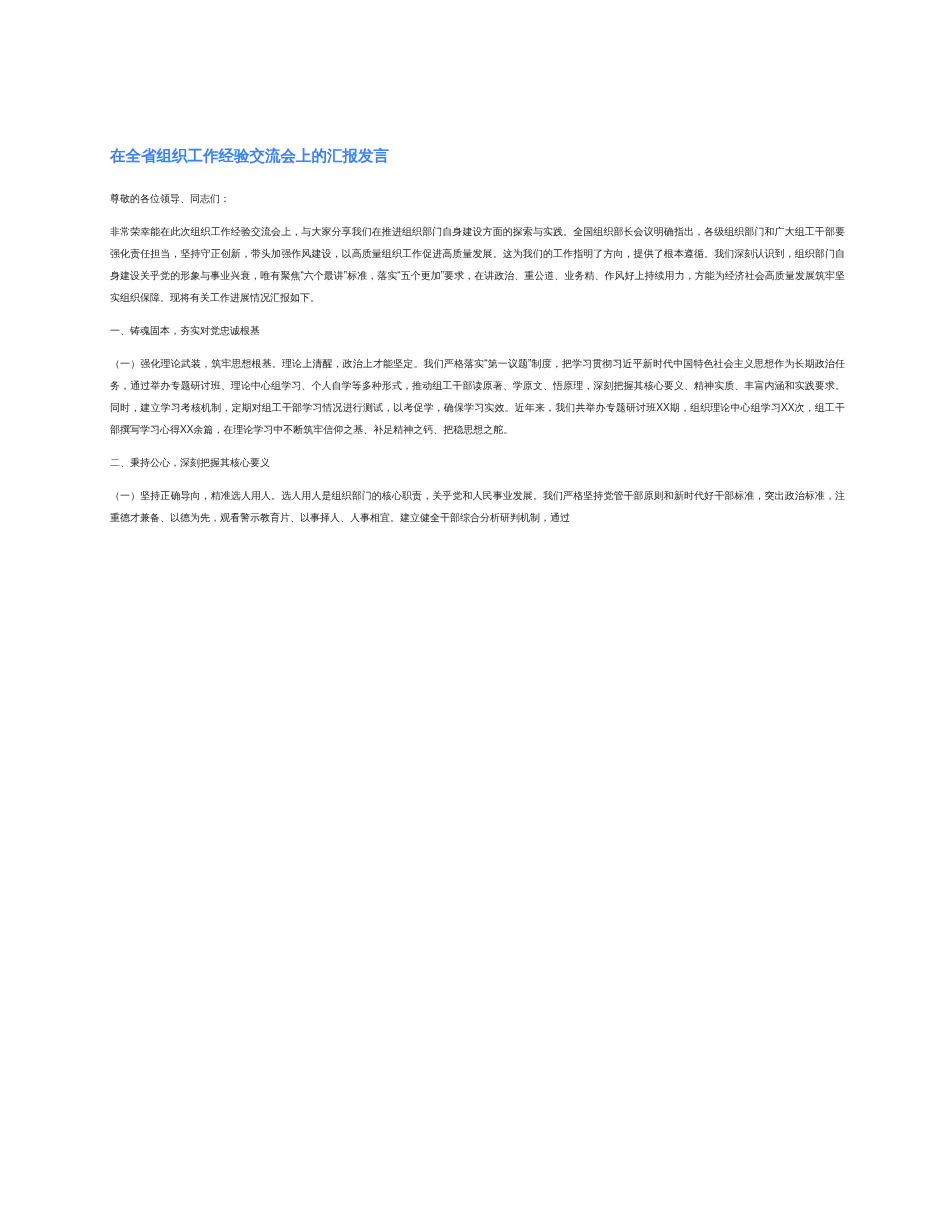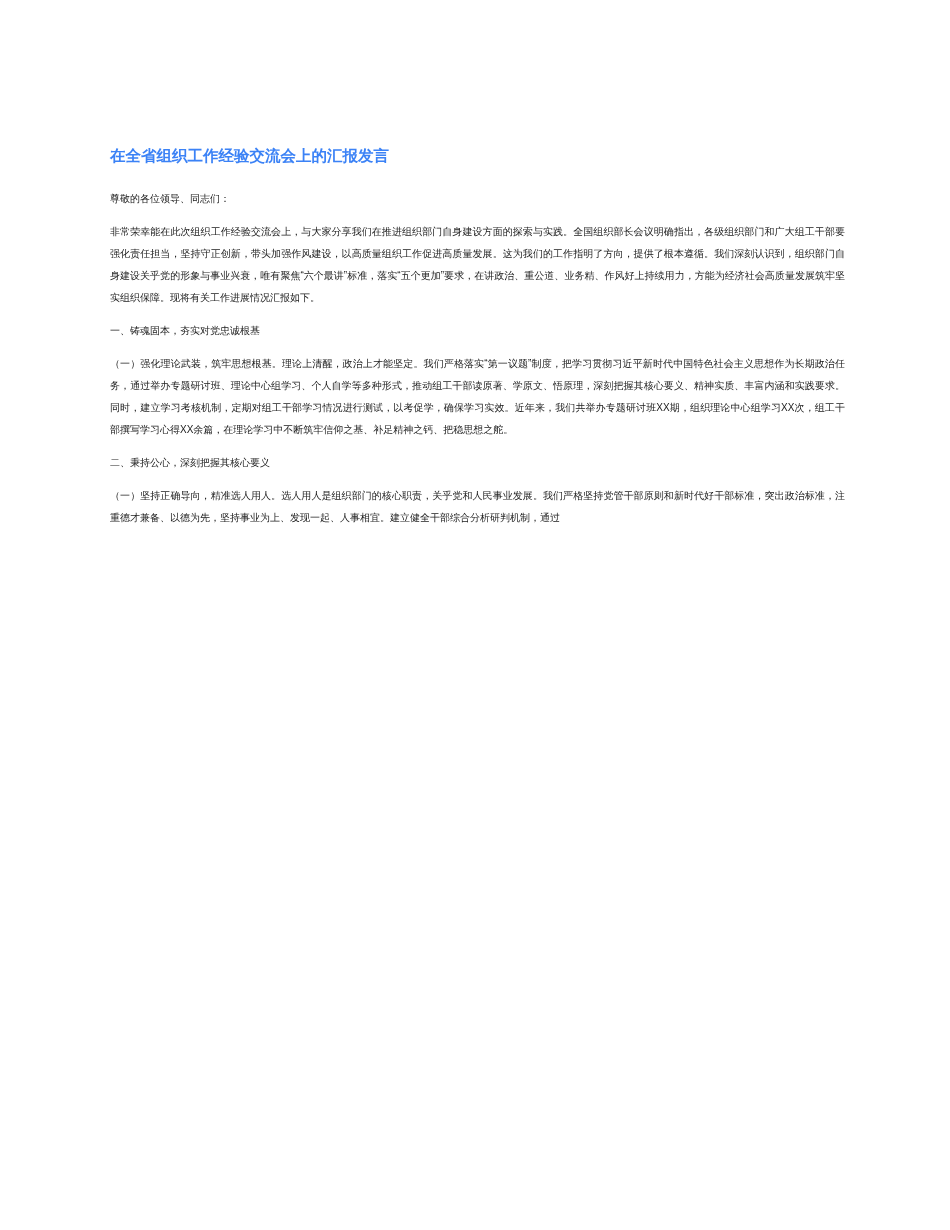--- a/index.html
+++ b/index.html
@@ -54,7 +54,7 @@
     <p>二、秉持公心，深刻把握其核心要义</p>
 
 
-    <p>（一）坚持正确导向，精准选人用人。选人用人是组织部门的核心职责，关乎党和人民事业发展。我们严格坚持党管干部原则和新时代好干部标准，突出政治标准，注重德才兼备、以德为先，坚持事业为上、发现一起、人事相宜。建立健全干部综合分析研判机制，通过</p>
+    <p>（一）坚持正确导向，精准选人用人。选人用人是组织部门的核心职责，关乎党和人民事业发展。我们严格坚持党管干部原则和新时代好干部标准，突出政治标准，注重德才兼备、以德为先，观看警示教育片、以事择人、人事相宜。建立健全干部综合分析研判机制，通过</p>
   </div>
 </div>
 

